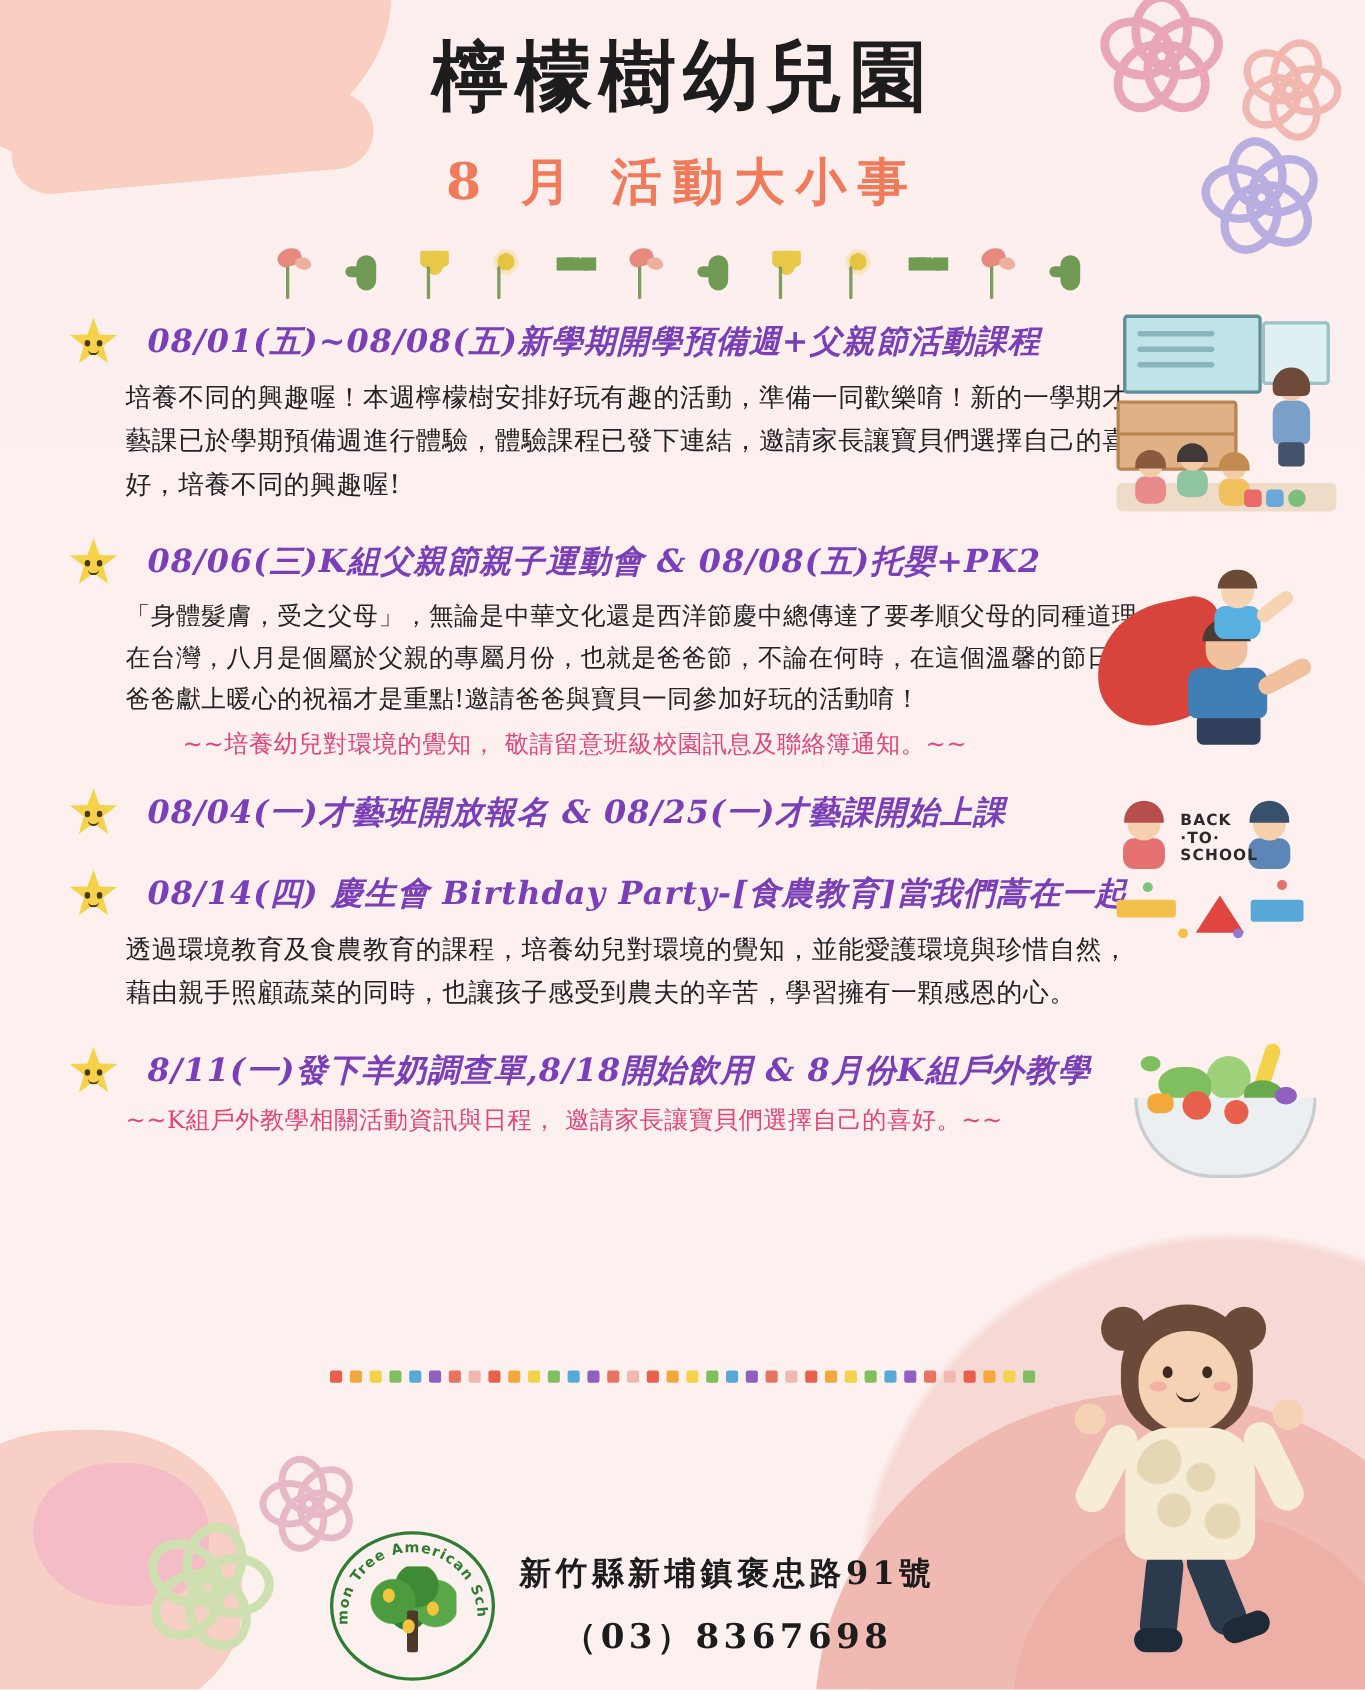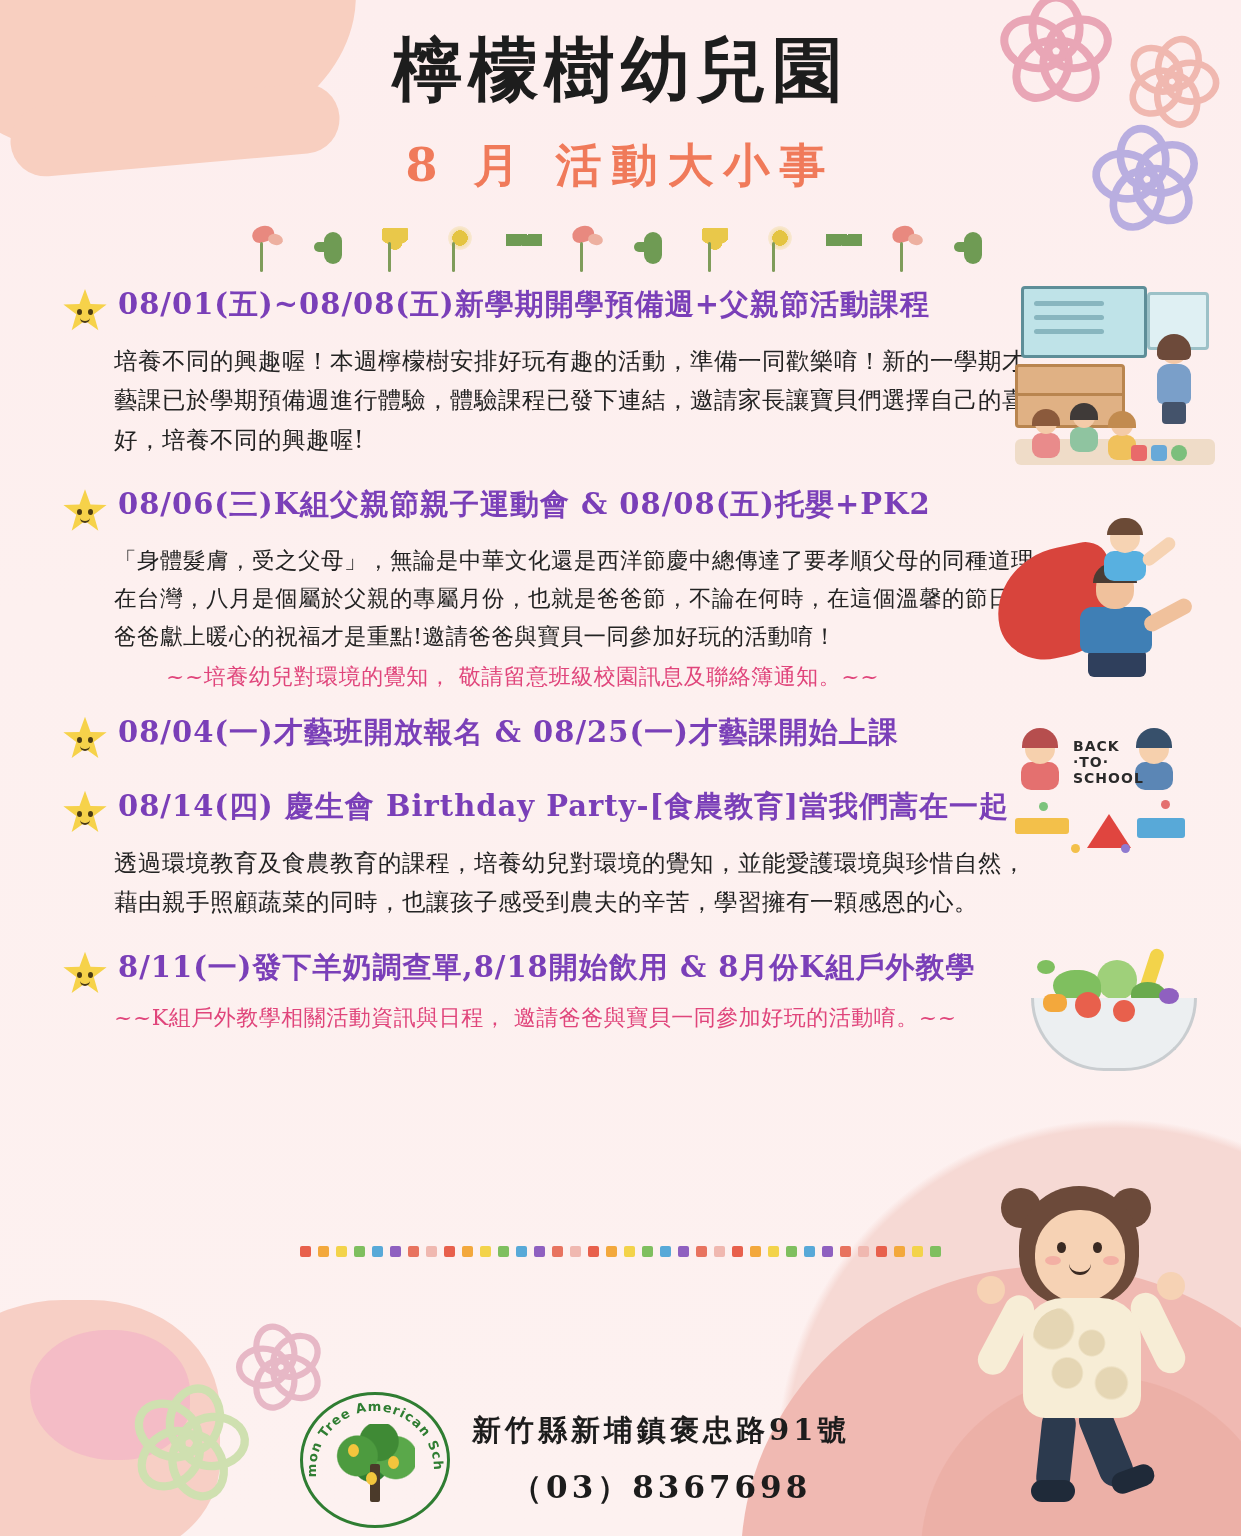--- a/index.html
+++ b/index.html
@@ -147,7 +147,7 @@
     margin-bottom: 14px;
   }
   .evt-head {
-    display: flex; align-items: flex-start; gap: 10px;
+    display: flex; align-items: center; gap: 26px; font-style: italic;
   }
   .star {
     flex: 0 0 auto;

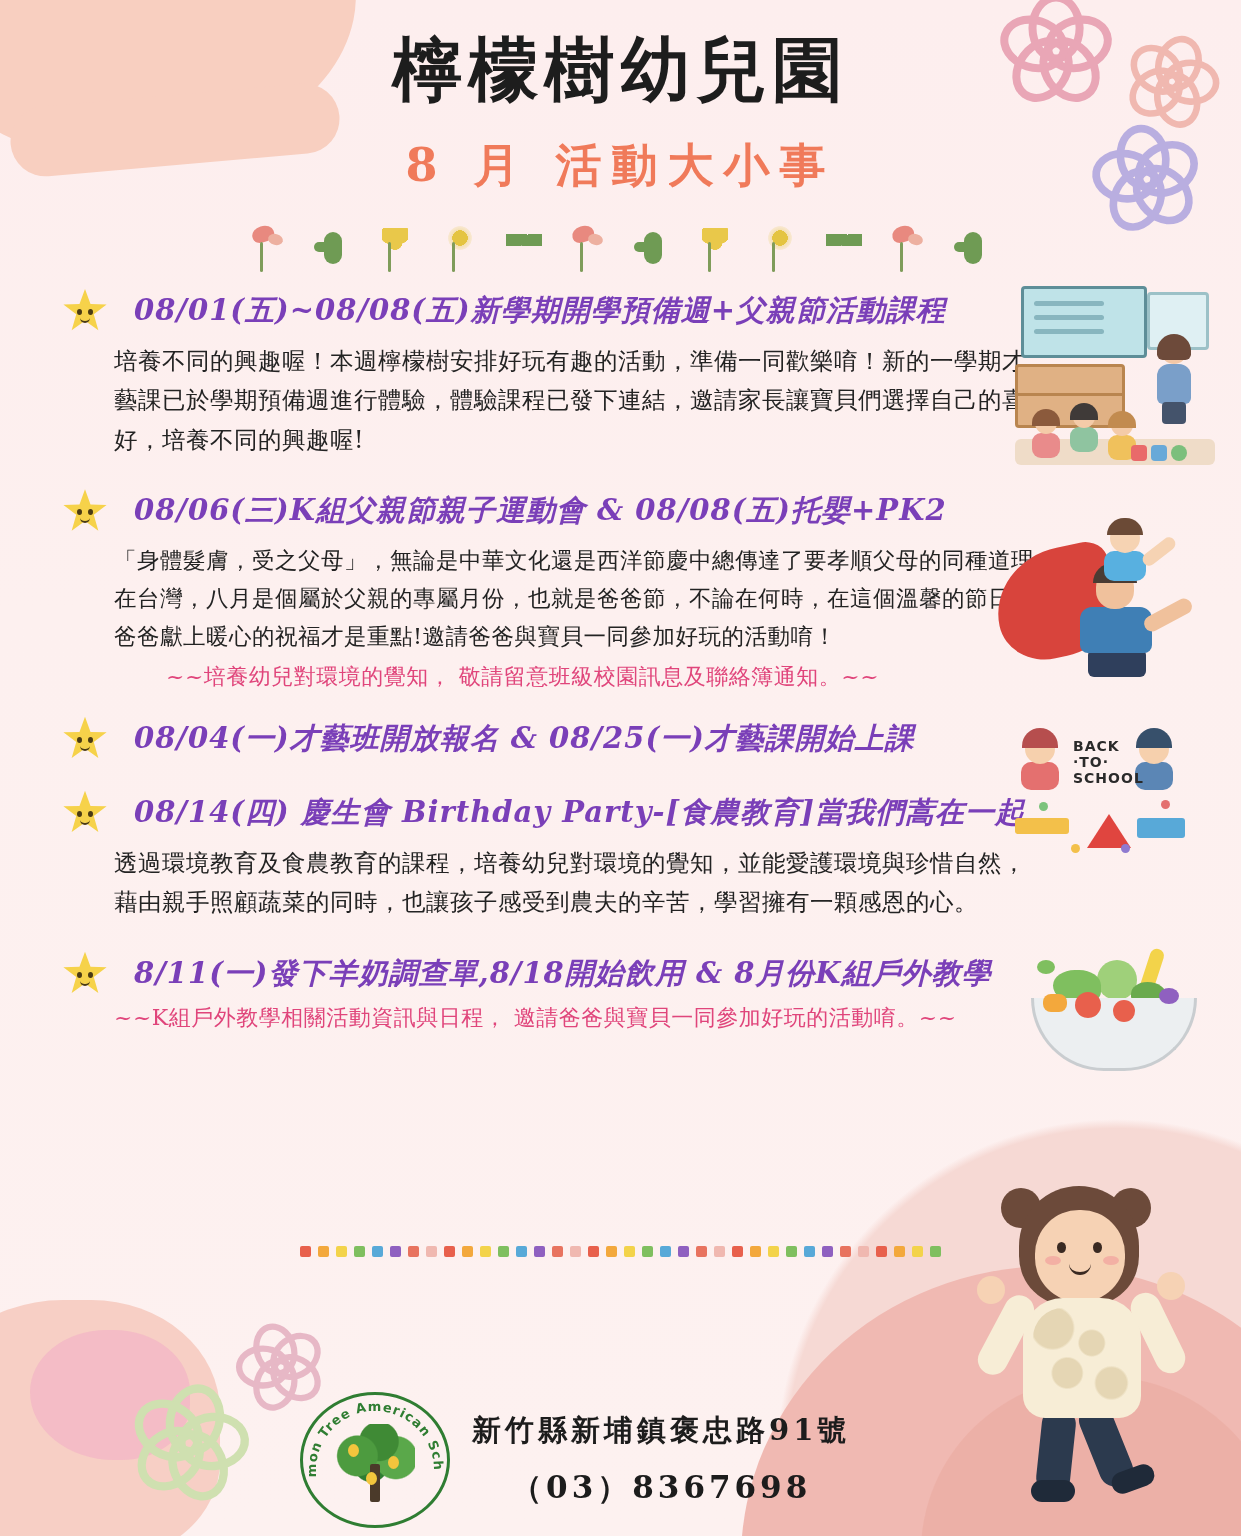--- a/index.html
+++ b/index.html
@@ -517,7 +517,7 @@
         </div>
         <div class="evt-title">8/11(一)發下羊奶調查單,8/18開始飲用 &amp; 8月份K組戶外教學</div>
       </div>
-      <div class="evt-note-line" style="margin-left:52px;">~~K組戶外教學相關活動資訊與日程， 邀請爸爸與寶貝一同參加好玩的活動唷。~~</div>
+      <div class="evt-note-line" style="margin-left:52px;">~~K組戶外教學相關活動資訊與日程， 邀請家長讓寶貝們選擇自己的喜好。~~</div>
     </div>
 
   </div>

